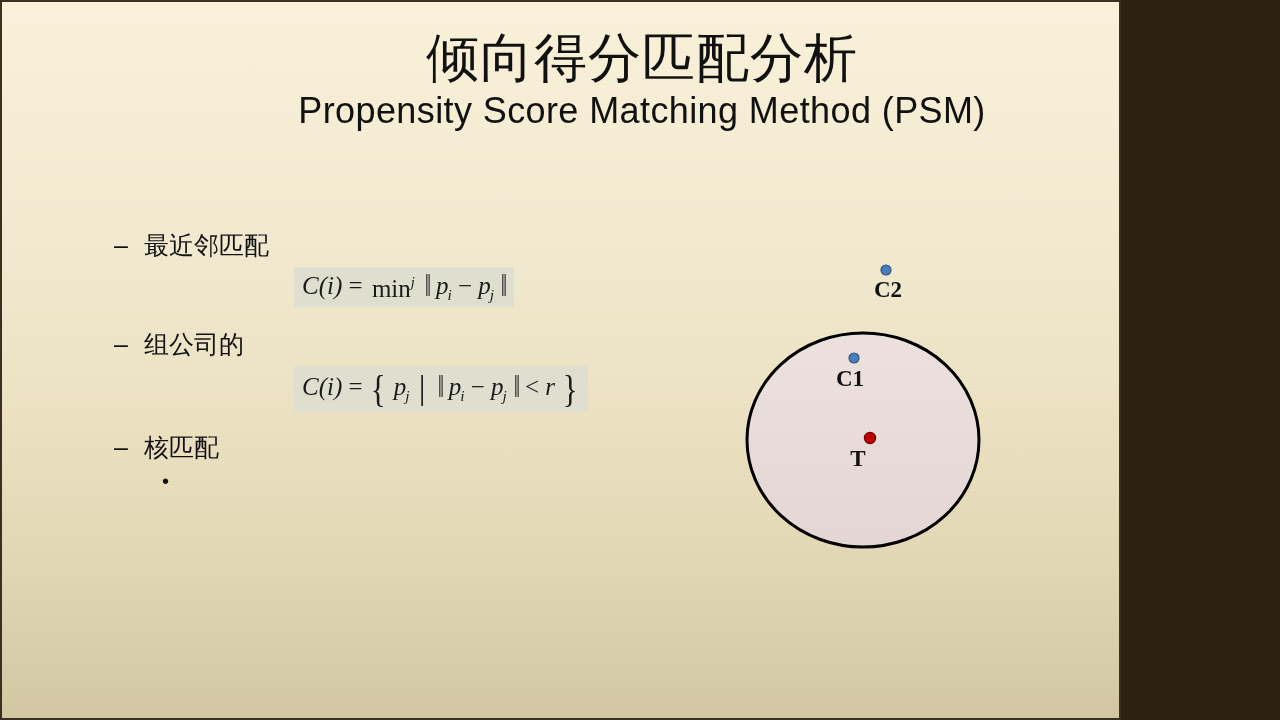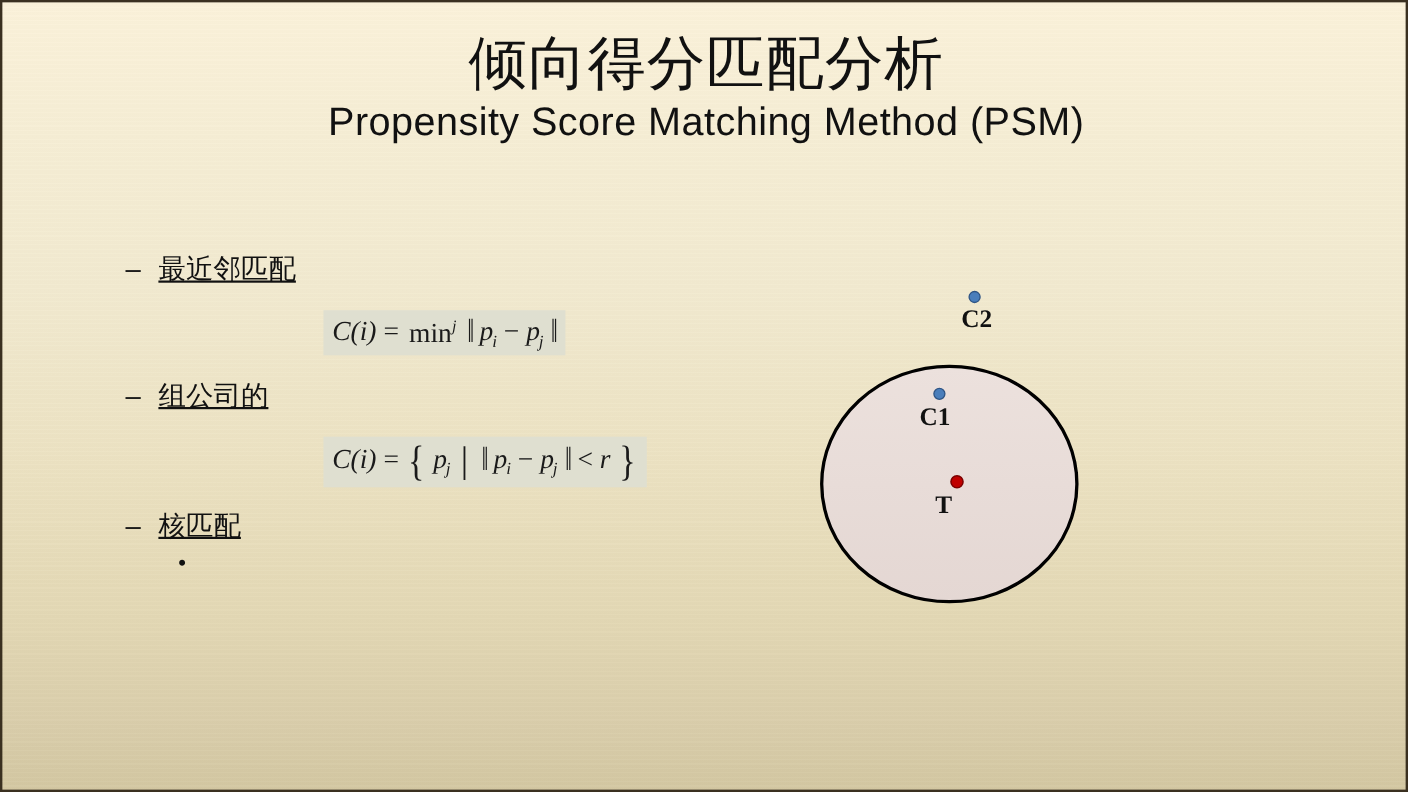--- a/index.html
+++ b/index.html
@@ -17,7 +17,7 @@
   
   #slide {
     position: relative;
-    width: 1280px;
+    width: 1121px;
     height: 720px;
     box-sizing: border-box;
     border: 2px solid #3a3020;

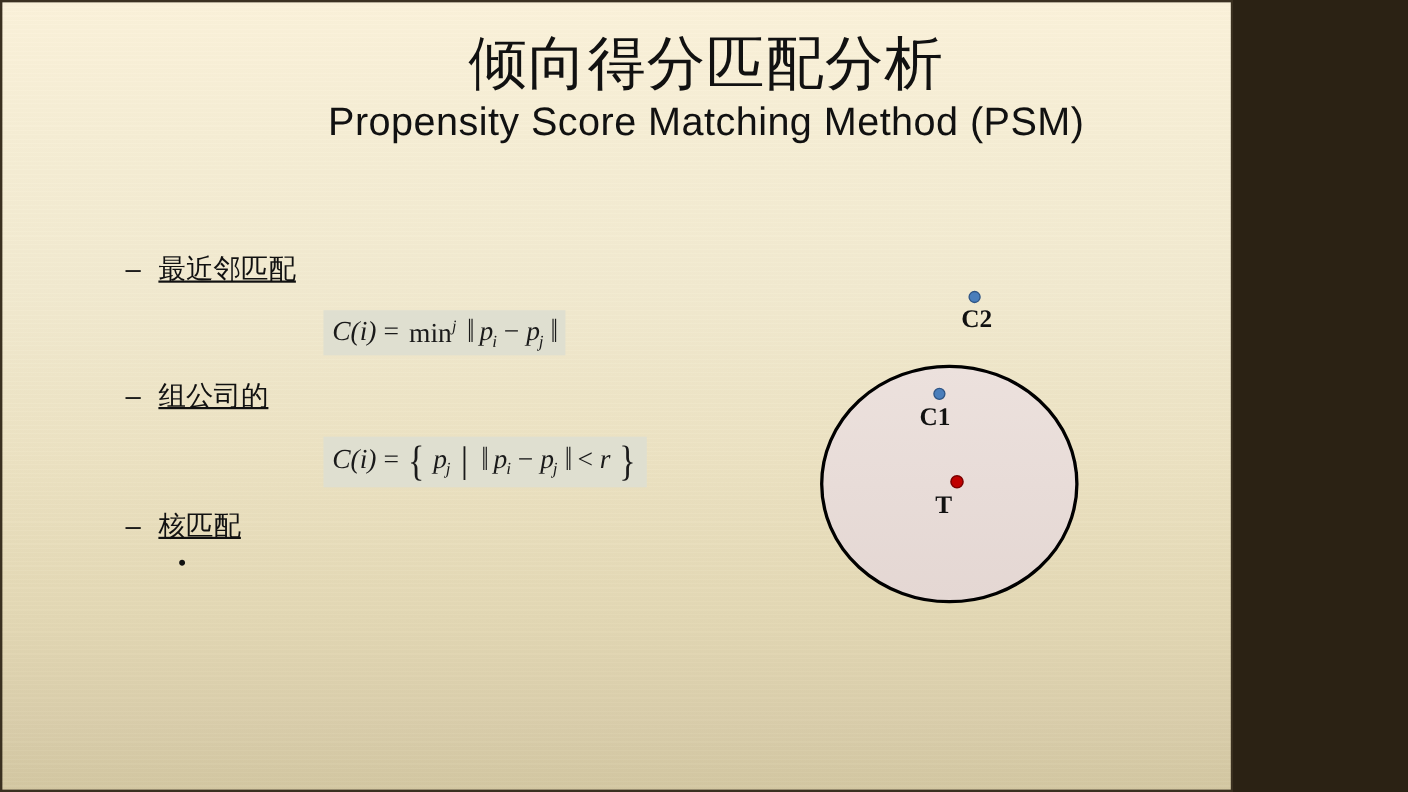--- a/index.html
+++ b/index.html
@@ -95,7 +95,7 @@
     font-size: 25px;
     color: #111;
   }
-  .lvl1-text { white-space: nowrap; text-decoration: underline; }
+  .lvl1-text { white-space: nowrap; }
 
   .formula-wrap {
     margin-top: 22px;

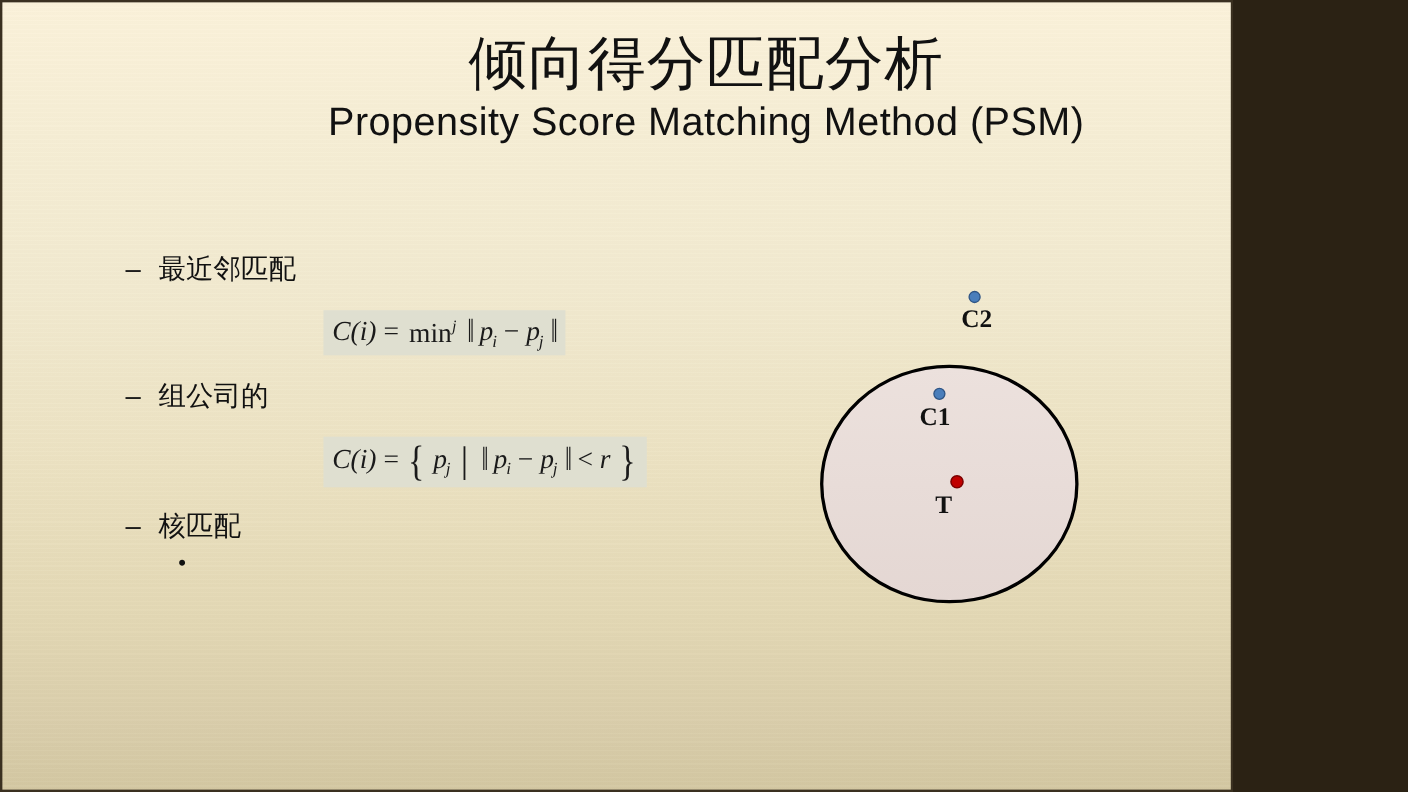--- a/index.html
+++ b/index.html
@@ -98,7 +98,7 @@
   .lvl1-text { white-space: nowrap; }
 
   .formula-wrap {
-    margin-top: 22px;
+    margin-top: 7px;
     margin-left: 180px;
   }
   .formula {

